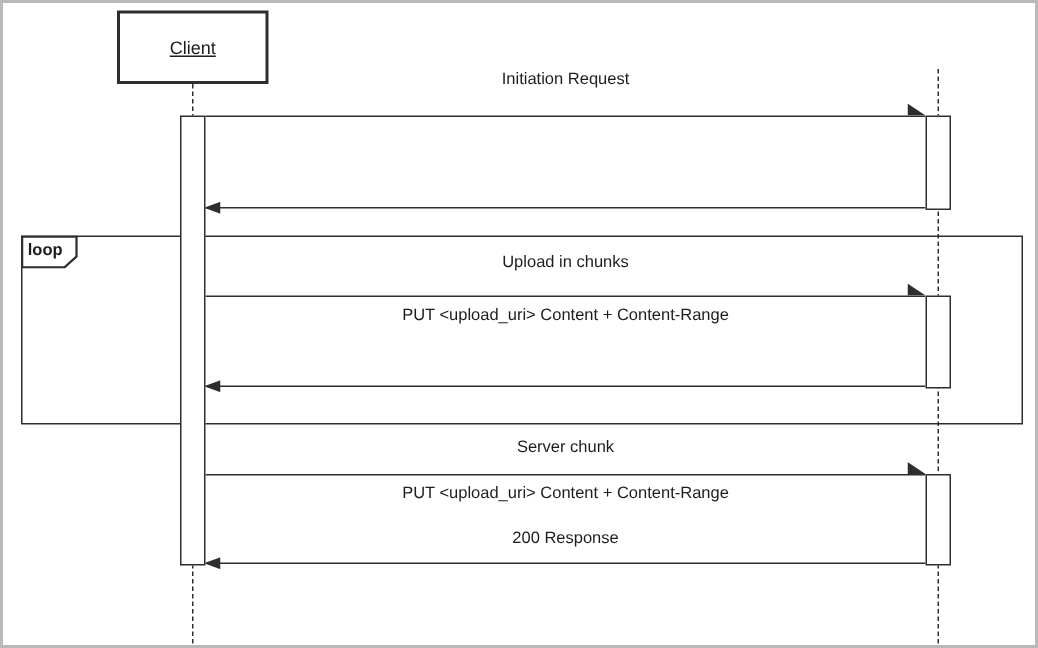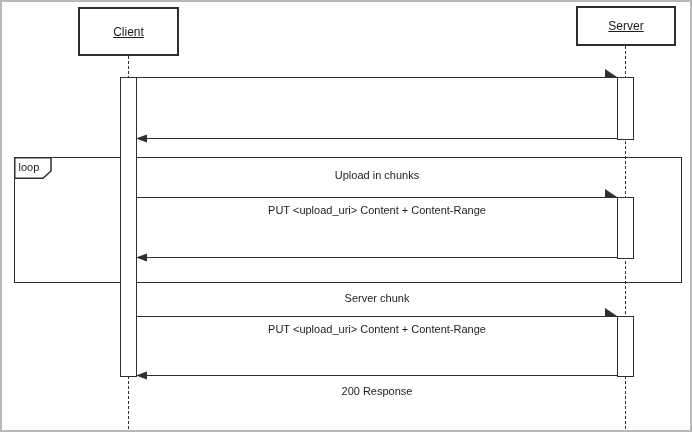--- a/index.html
+++ b/index.html
@@ -71,9 +71,6 @@
   <div class="actor" style="left:76px;top:5px;width:101px;height:49px;">
     <span>Client</span>
   </div>
-  <div class="actor" style="left:574px;top:4px;width:100px;height:40px;">
-    <span>Server</span>
-  </div>
 
   <div class="loop-frame">
     <div class="loop-tab">

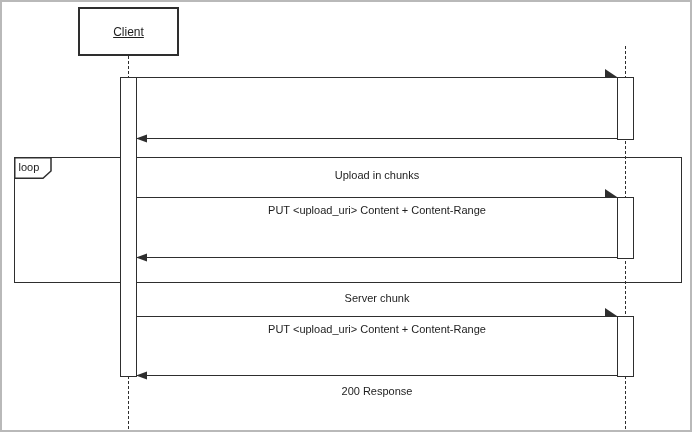--- a/index.html
+++ b/index.html
@@ -81,6 +81,7 @@
     </div>
   </div>
 
+  <div class="lbl" style="top:45px;">Initiation Request</div>
   <div class="msg-line" style="top:75px;"></div>
   <svg class="arrow" style="left:603px;top:67px;" width="12" height="8">
     <polygon points="0,0 12,8 0,8"></polygon>

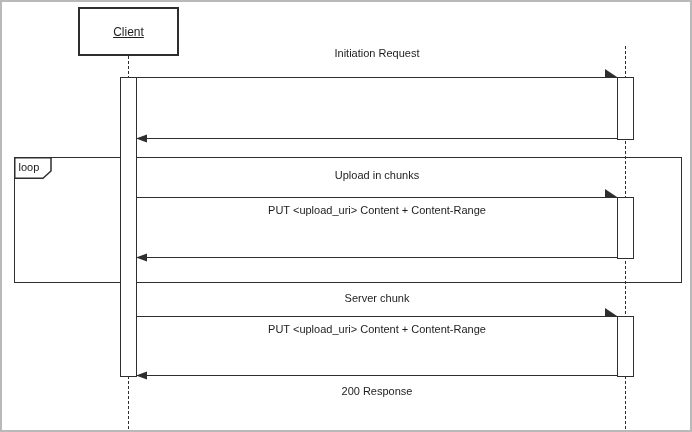--- a/index.html
+++ b/index.html
@@ -33,6 +33,7 @@
     box-sizing:border-box;
     border:1.5px solid var(--line,#2e2e2e);
     z-index:2;
+    font-weight:bold;
   }
   .loop-tab{position:absolute;left:-1.5px;top:-1.5px;width:38px;height:22px;}
   .loop-tab svg{display:block;}

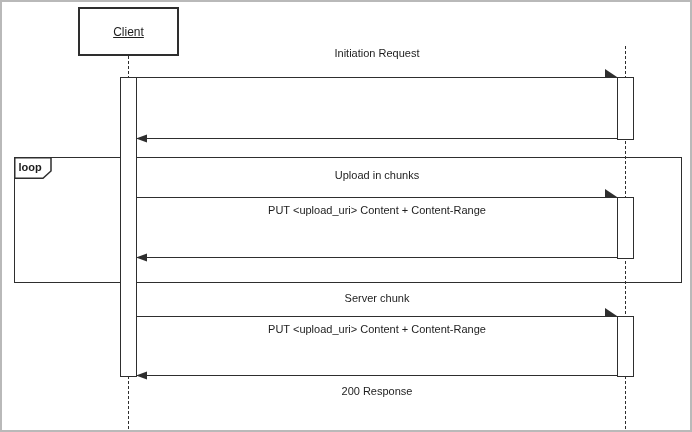--- a/index.html
+++ b/index.html
@@ -109,7 +109,7 @@
     <polygon points="0,0 12,8 0,8"></polygon>
   </svg>
   <div class="lbl" style="top:321px;">PUT &lt;upload_uri&gt; Content + Content-Range</div>
-  <div class="lbl" style="top:351px;margin-top:32px;">200 Response</div>
+  <div class="lbl" style="top:351px;">200 Response</div>
   <div class="msg-line" style="top:373px;"></div>
   <svg class="arrow" style="left:134px;top:369px;" width="11" height="9">
     <polygon points="11,0.5 0,4.5 11,8.5"></polygon>

